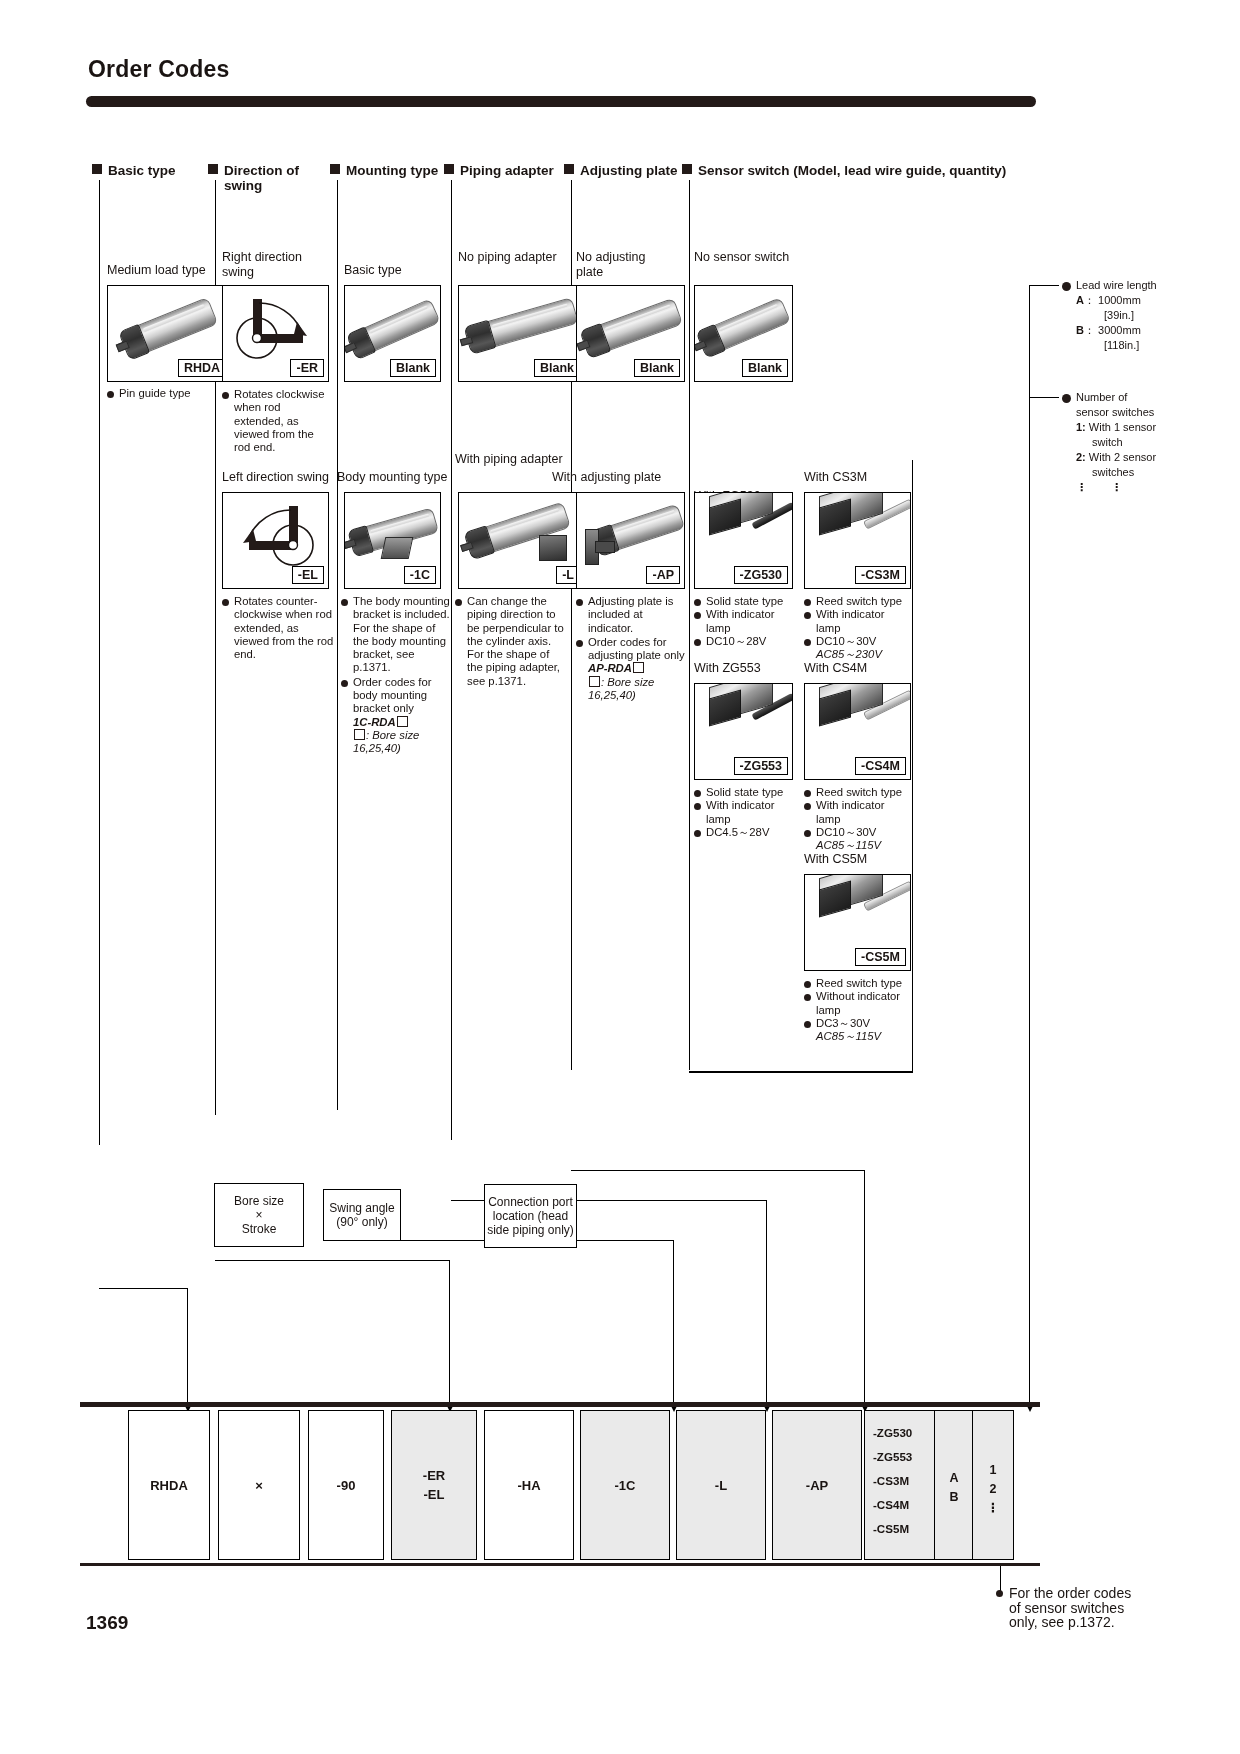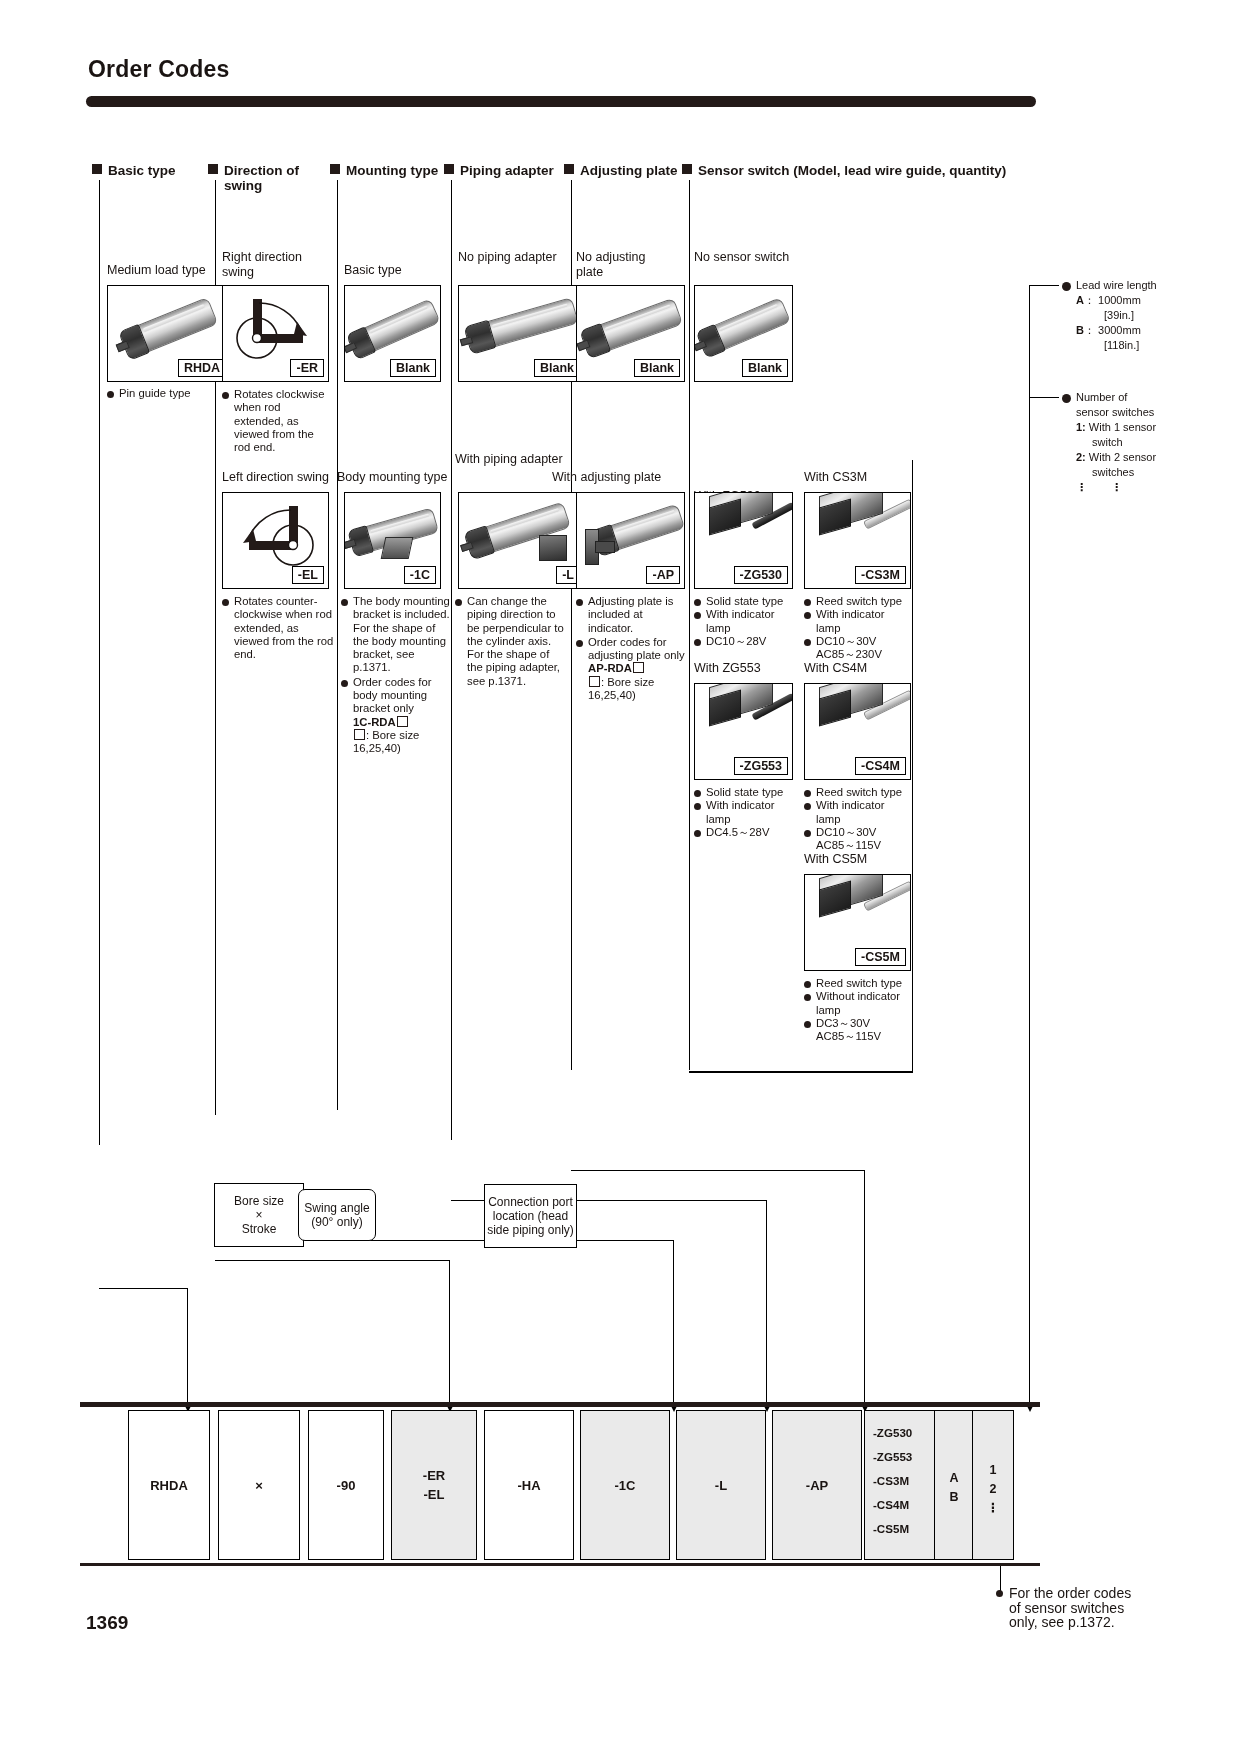--- a/index.html
+++ b/index.html
@@ -34,7 +34,7 @@
   .notes .li{position:relative;padding-left:12px;margin-bottom:0px;}
   .notes .li:before{content:"";position:absolute;left:0;top:4px;width:7px;height:7px;
                     border-radius:50%;background:#231a18;}
-  .notes .cont{padding-left:12px;}
+  .notes .cont{padding-left:12px;font-style:italic;}
   .b{font-weight:bold;}
   .sqbox{display:inline-block;width:9px;height:9px;border:1.3px solid #231a18;
          vertical-align:-1px;margin:0 1px;}

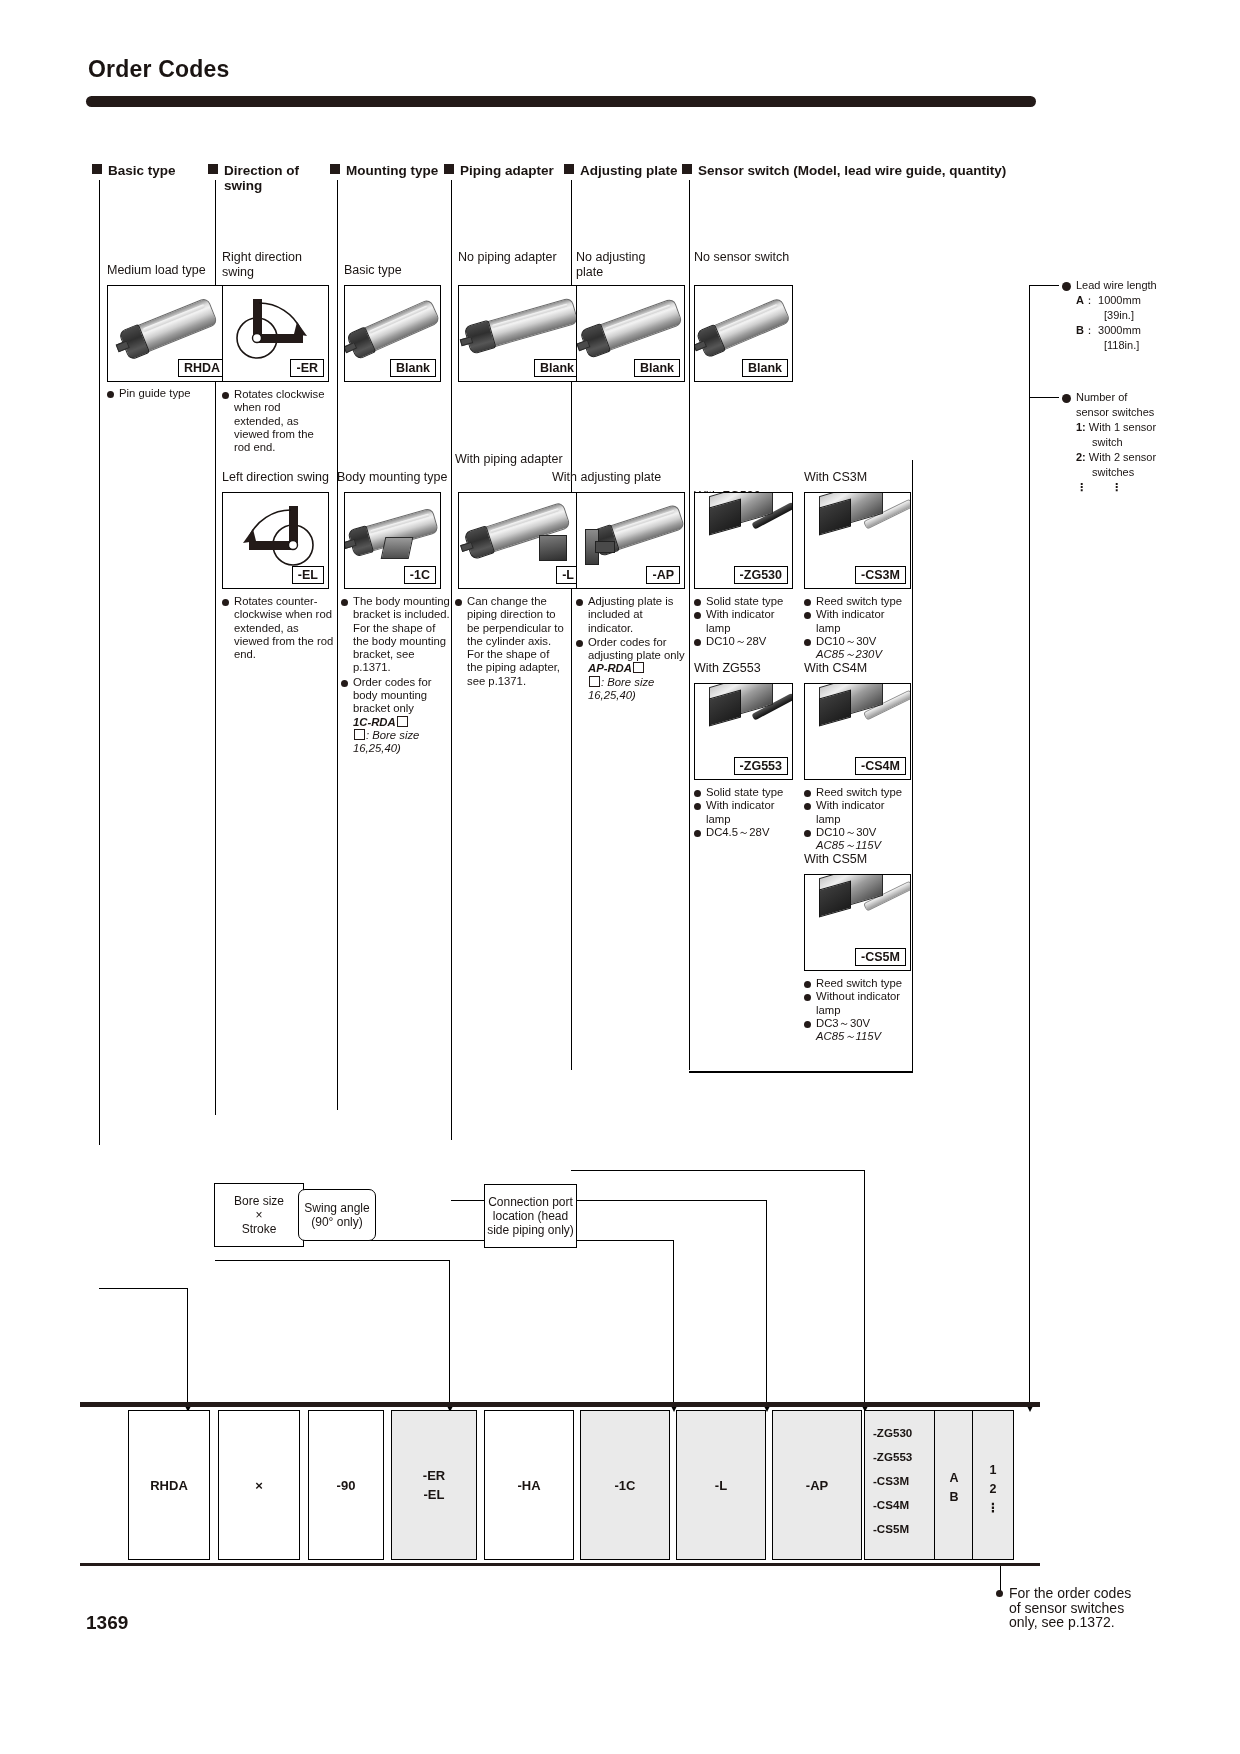--- a/index.html
+++ b/index.html
@@ -396,7 +396,7 @@
       <div>Stroke</div>
     </div>
   </div>
-  <div class="minibox" style="left:298px;top:1189px;width:76px;height:50px;border-radius:7px;">
+  <div class="minibox" style="left:323px;top:1189px;width:76px;height:50px;">
     <div>
       <div>Swing angle</div>
       <div>(90° only)</div>

